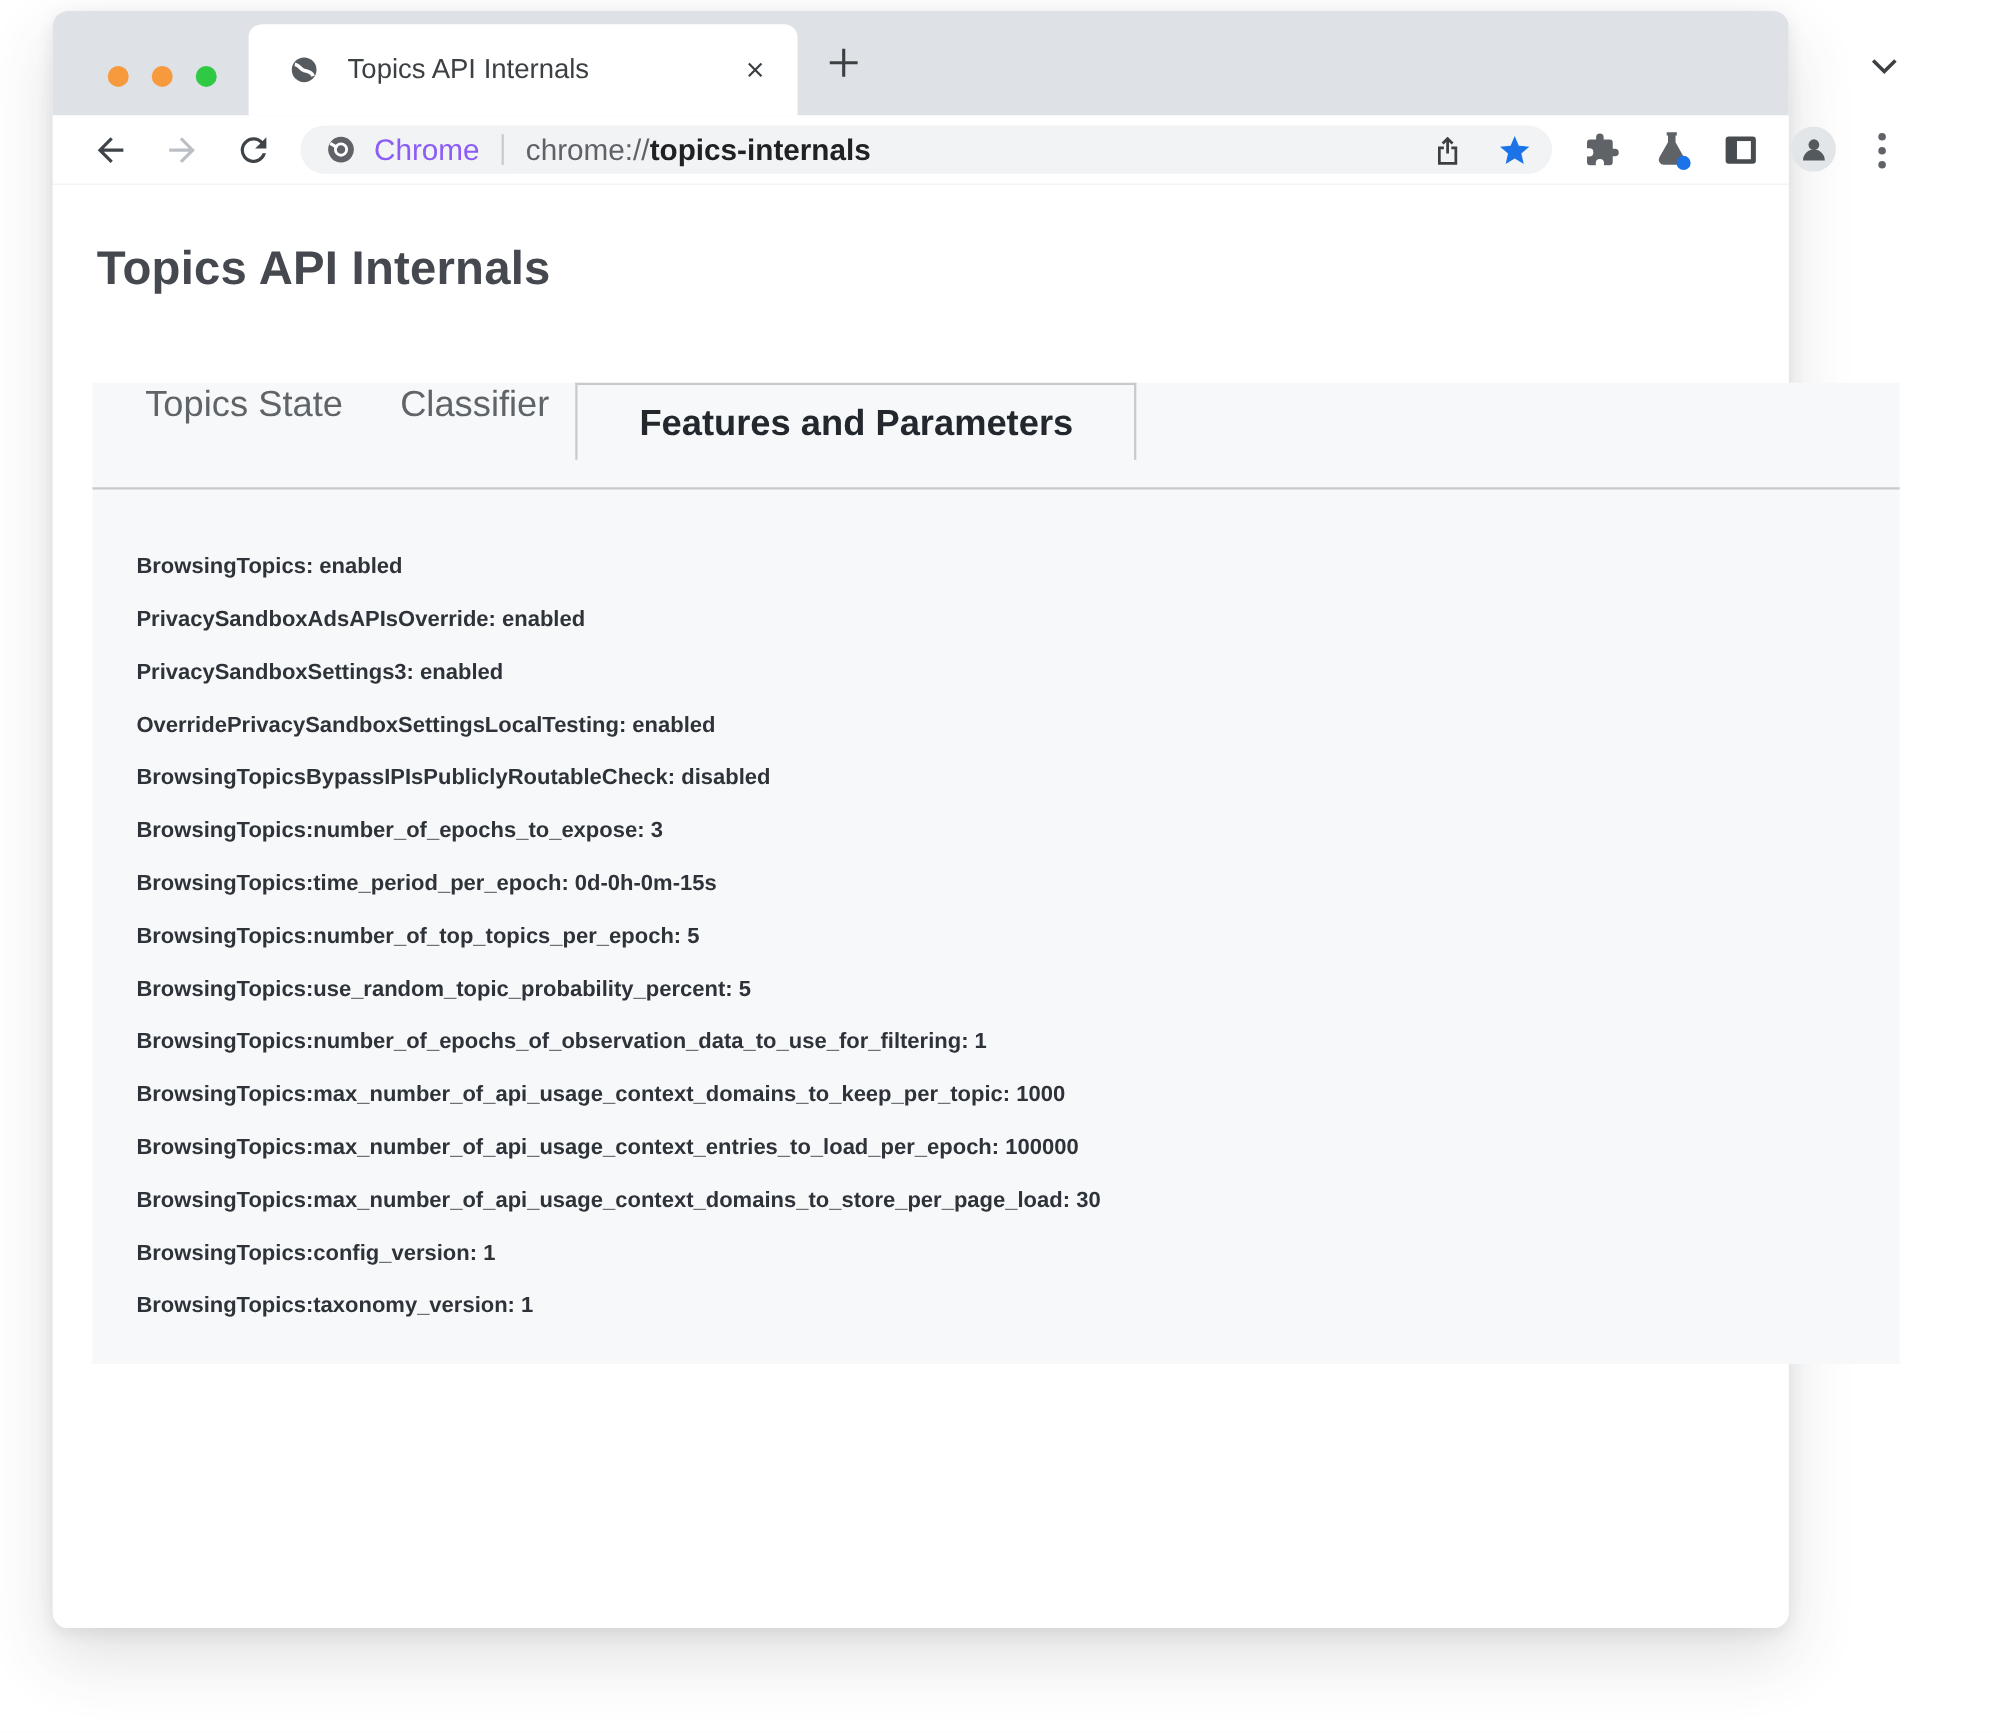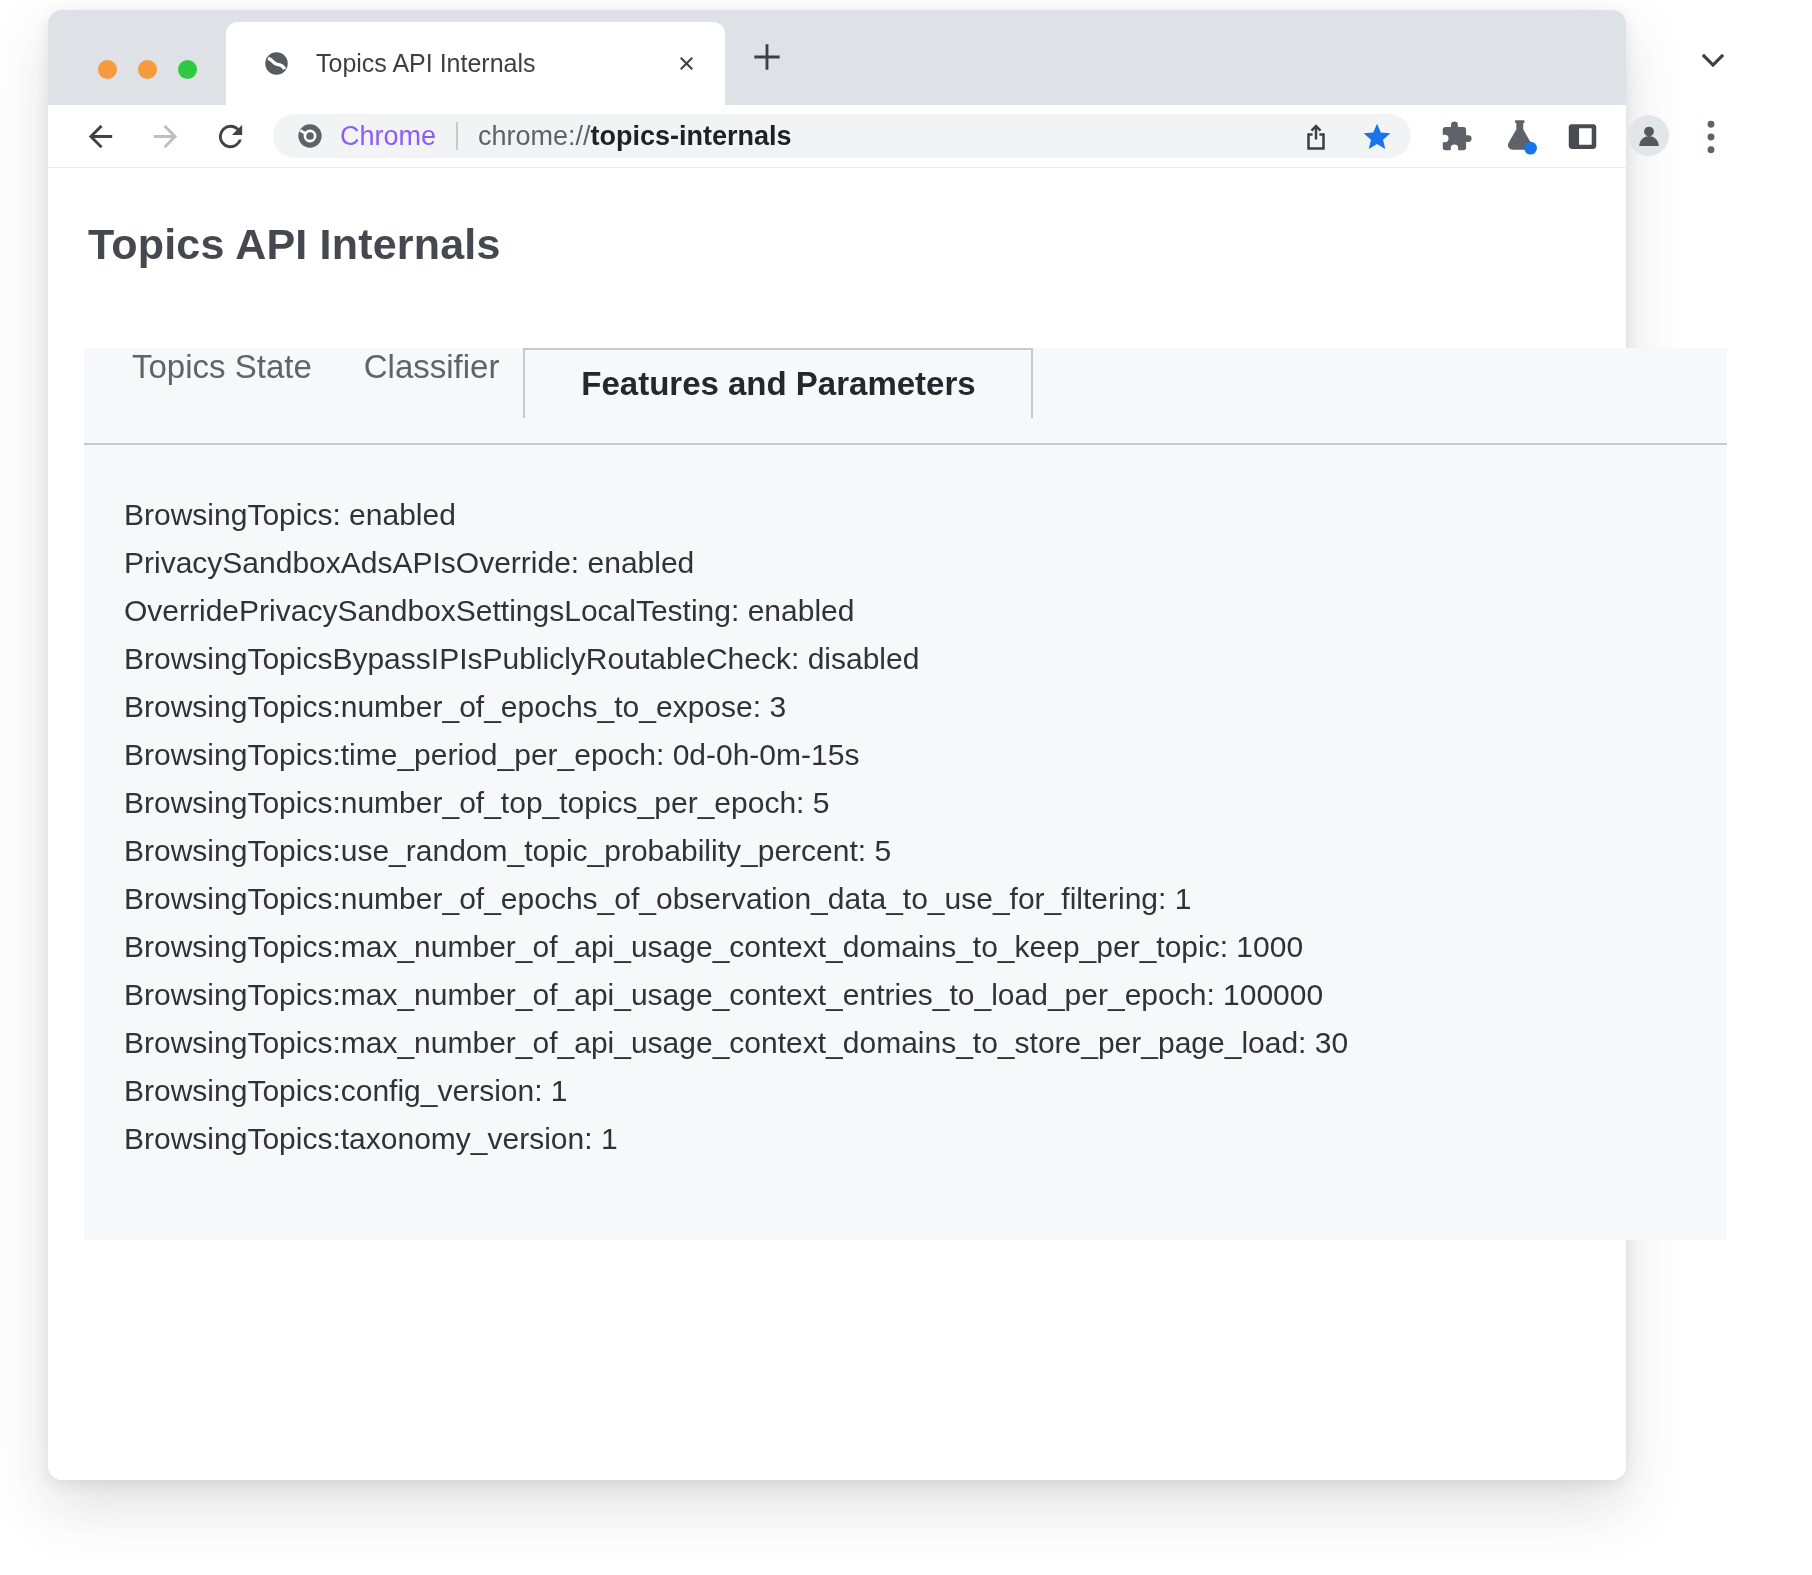--- a/index.html
+++ b/index.html
@@ -90,7 +90,7 @@
     font-size:33px;font-weight:bold;color:#23282e;white-space:nowrap;
   }
   .lines{
-    padding:46px 40px 0 40px;font-size:30px;line-height:48px;color:var(--text);
+    padding:46px 40px 0 40px;font-size:20px;line-height:48px;color:var(--text);font-weight:bold;
   }
   .lines div{white-space:nowrap;}
 </style>

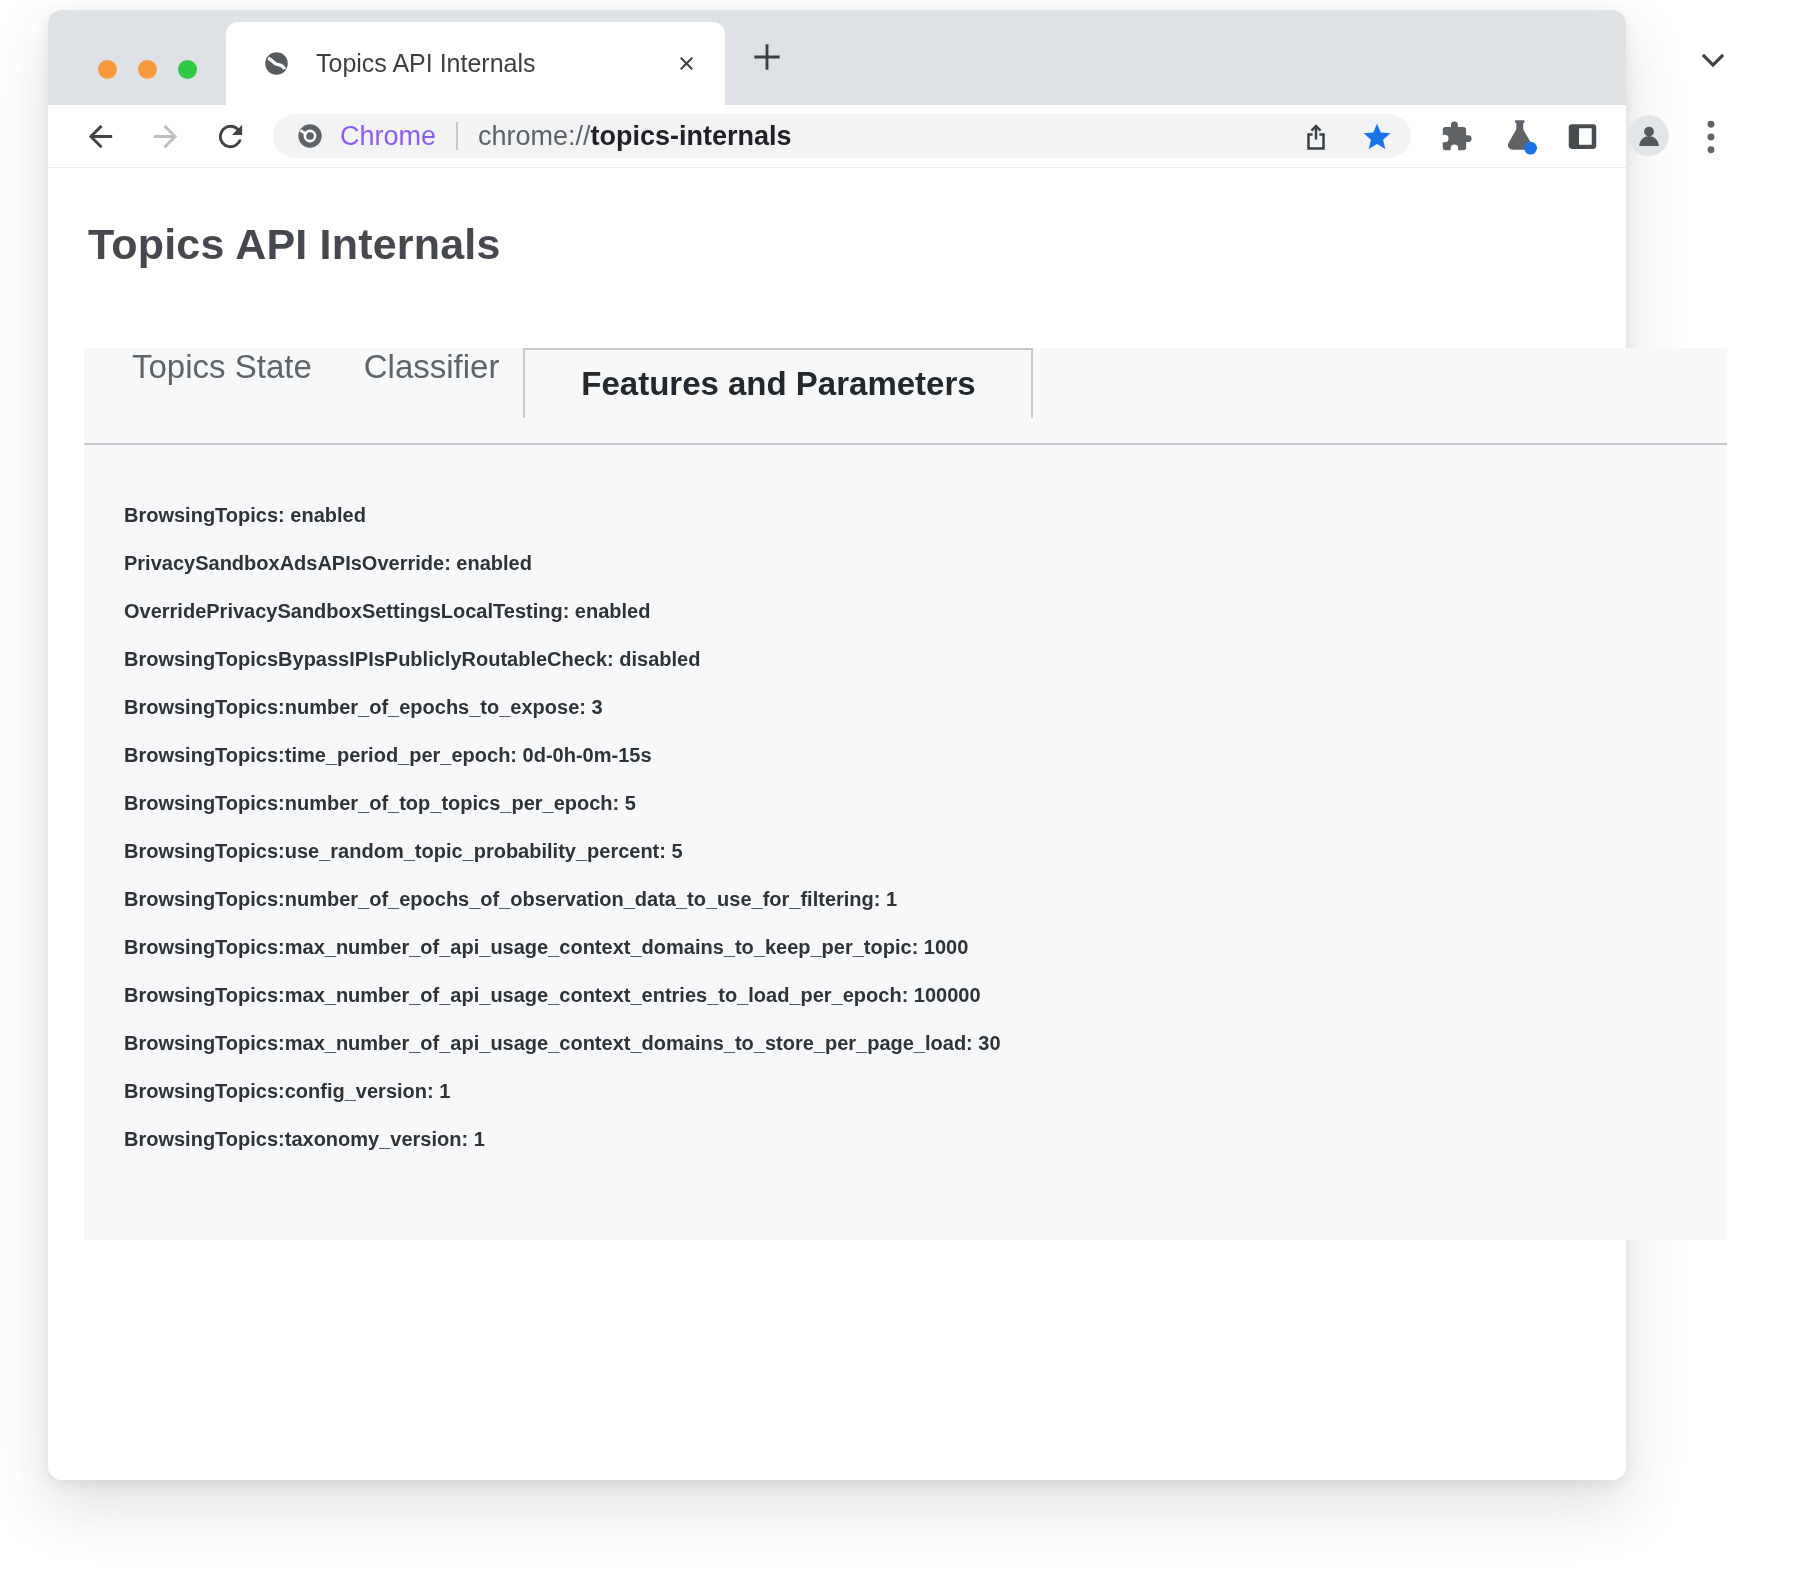--- a/index.html
+++ b/index.html
@@ -221,6 +221,7 @@
       <div class="lines" id="feature-lines">
           <div>BrowsingTopics: enabled</div>
           <div>PrivacySandboxAdsAPIsOverride: enabled</div>
+          <div>PrivacySandboxSettings3: enabled</div>
           <div>OverridePrivacySandboxSettingsLocalTesting: enabled</div>
           <div>BrowsingTopicsBypassIPIsPubliclyRoutableCheck: disabled</div>
           <div>BrowsingTopics:number_of_epochs_to_expose: 3</div>

